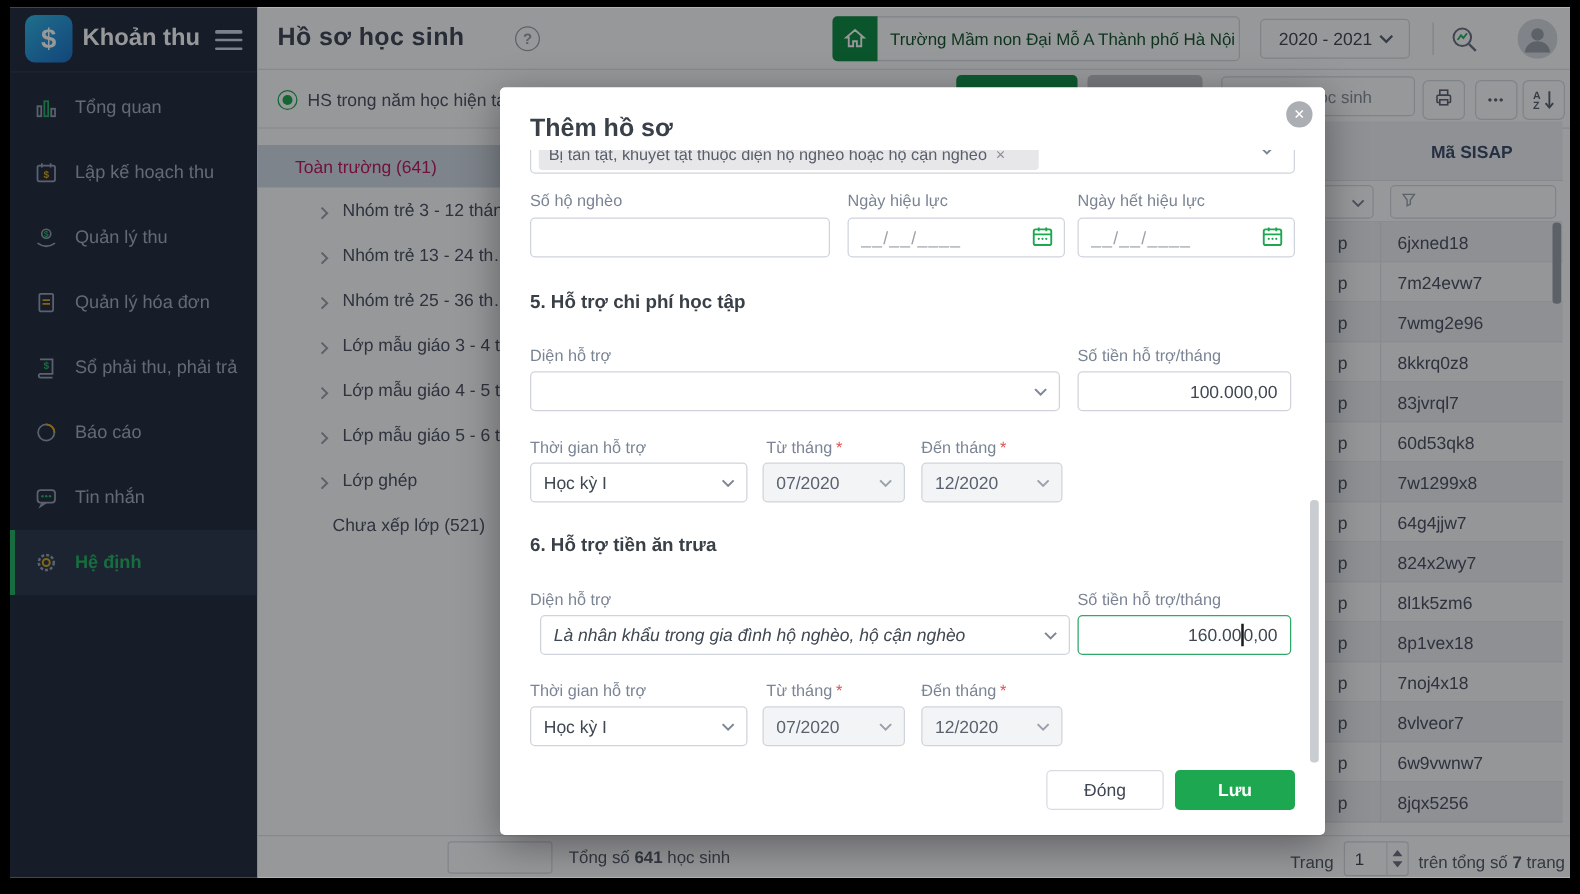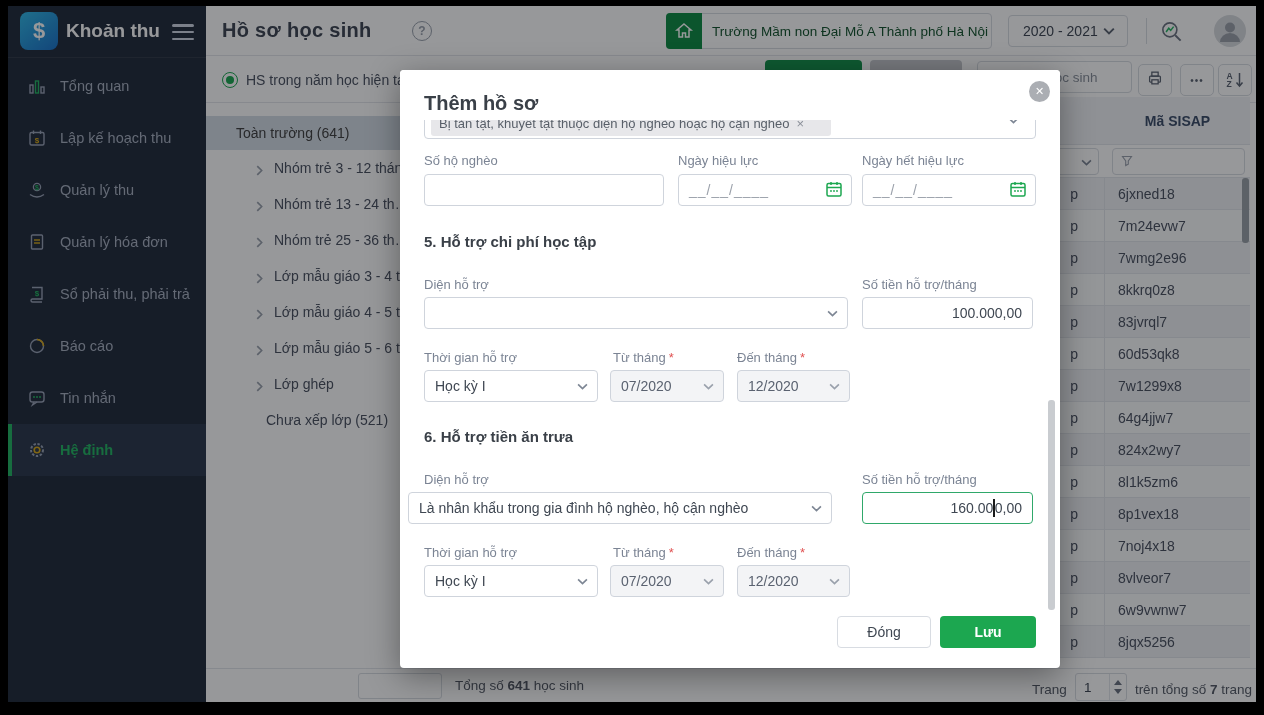--- a/index.html
+++ b/index.html
@@ -59,7 +59,7 @@
   .cp-list { position:absolute; left:0; top:13px; width:216px; }
   .cp-item { position:relative; height:36px; display:flex; align-items:center; color:#4A5160; font-size:14px; padding-left:68px; cursor:pointer; }
   .cp-item.root { padding-left:30px; height:34px; }
-  .cp-item.selected { background:#D5DDE6; color:#404040; }
+  .cp-item.selected { background:#D5DDE6; color:#be185d; }
   .cp-item.leaf { padding-left:60px; }
   .cp-item .tchev { position:absolute; left:50px; top:13px; }
   .cp-label { white-space:nowrap; overflow:hidden; text-overflow:ellipsis; max-width:140px; }

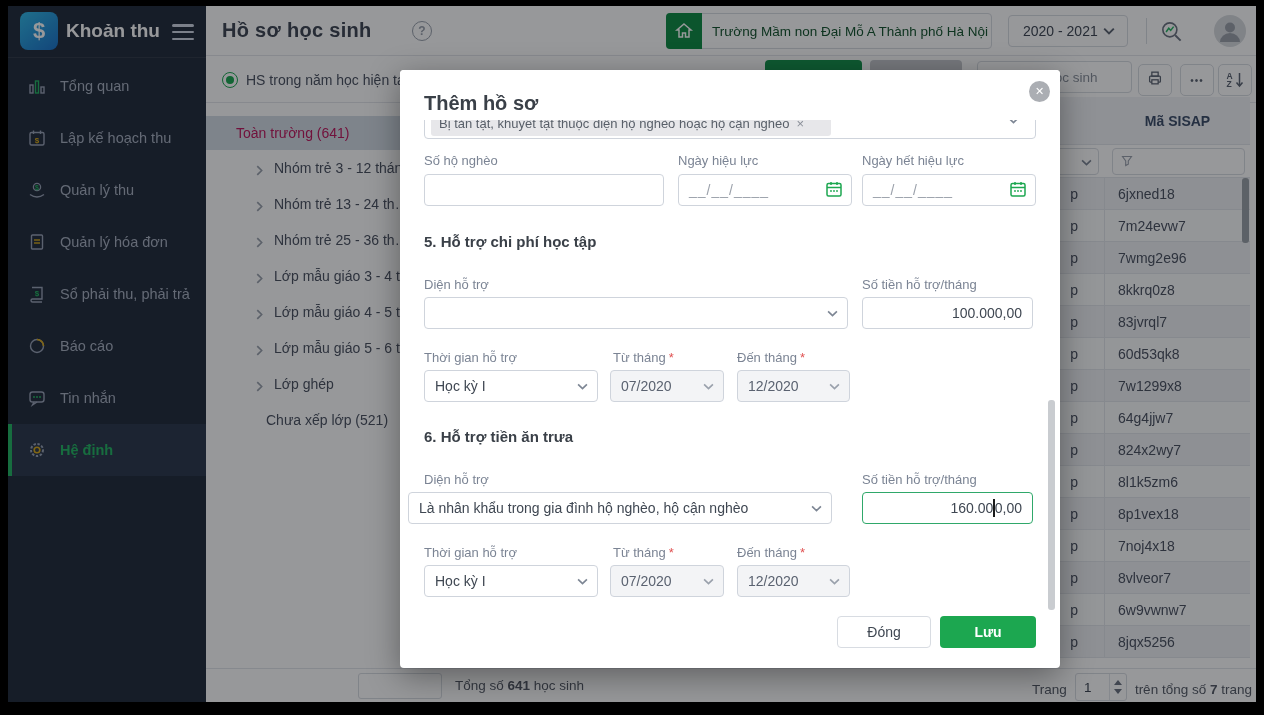--- a/index.html
+++ b/index.html
@@ -591,7 +591,7 @@
       <div class="sec-head" style="left:24px; top:358px;">6. Hỗ trợ tiền ăn trưa</div>
       <div class="fld-label" style="left:24px; top:402px;">Diện hỗ trợ</div>
       <div class="fld-label" style="left:462px; top:402px;">Số tiền hỗ trợ/tháng</div>
-      <div class="sel" style="left:8px; top:422px; width:424px;">
+      <div class="sel" style="left:32px; top:422px; width:424px;font-style:italic;">
         <span style="overflow:hidden; white-space:nowrap;">Là nhân khẩu trong gia đình hộ nghèo, hộ cận nghèo</span>
         <span class="chev">
             <svg width="11" height="7" viewBox="0 0 10 6">

